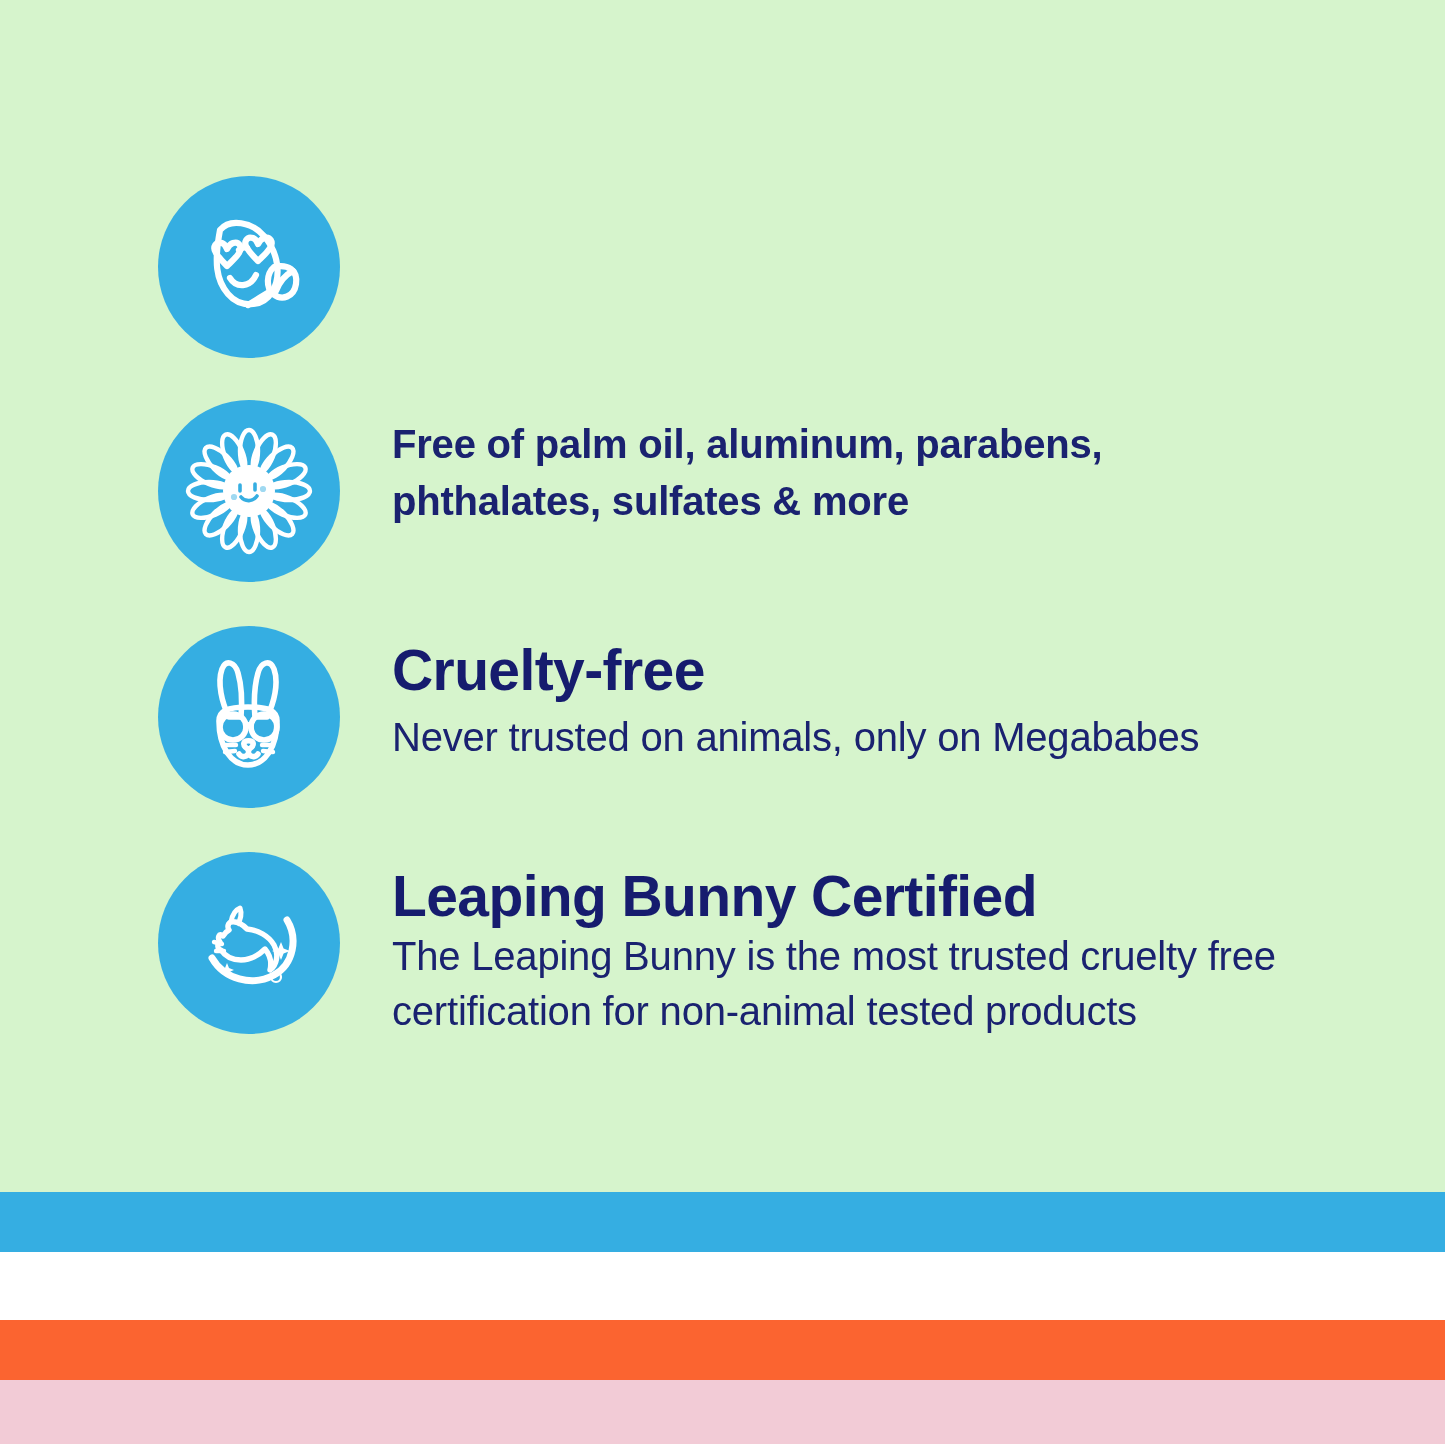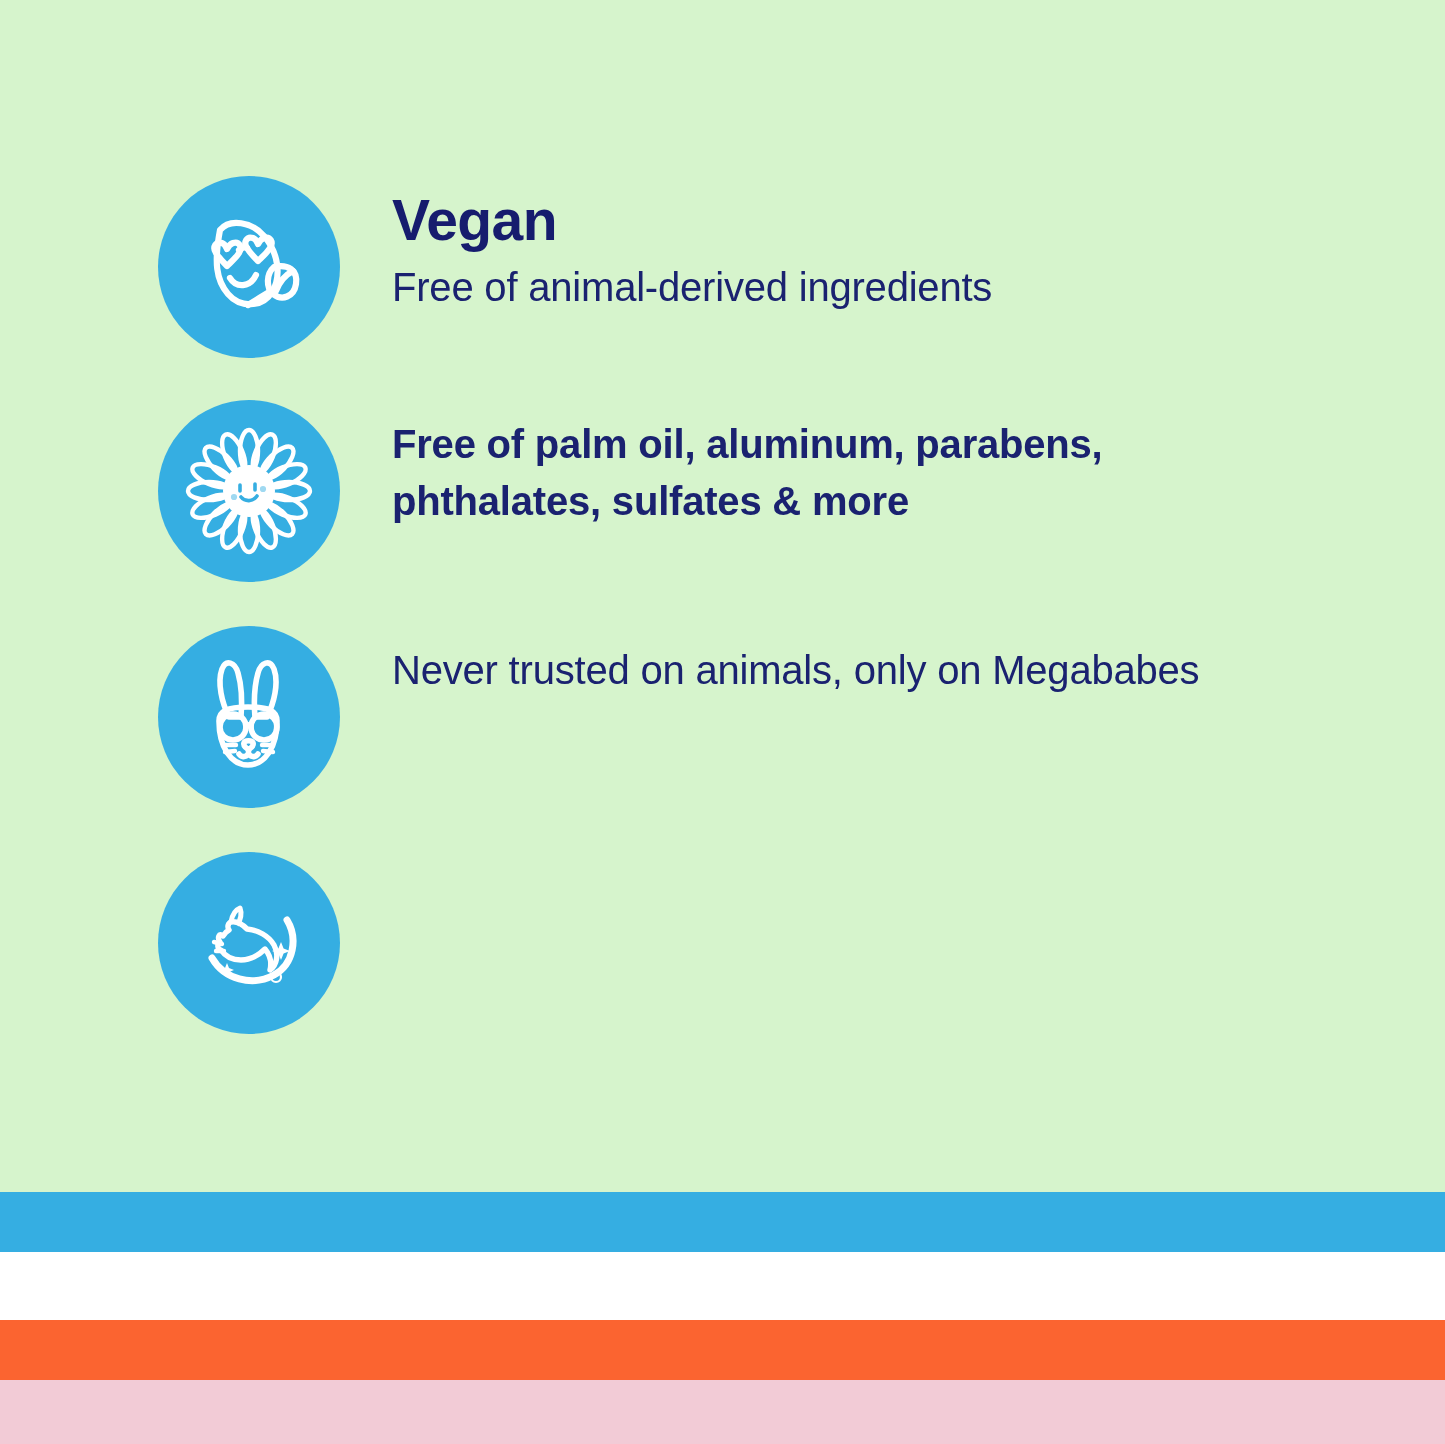--- a/index.html
+++ b/index.html
@@ -124,10 +124,6 @@
           <path d="M90 87 C93 79 99 71 107 67"></path>
         </svg>
       </div>
-      <div class="benefit-text">
-        <h2 class="benefit-title">Vegan</h2>
-        <p class="benefit-desc">Free of animal-derived ingredients</p>
-      </div>
     </div>
 
     <div class="benefit-row r2">

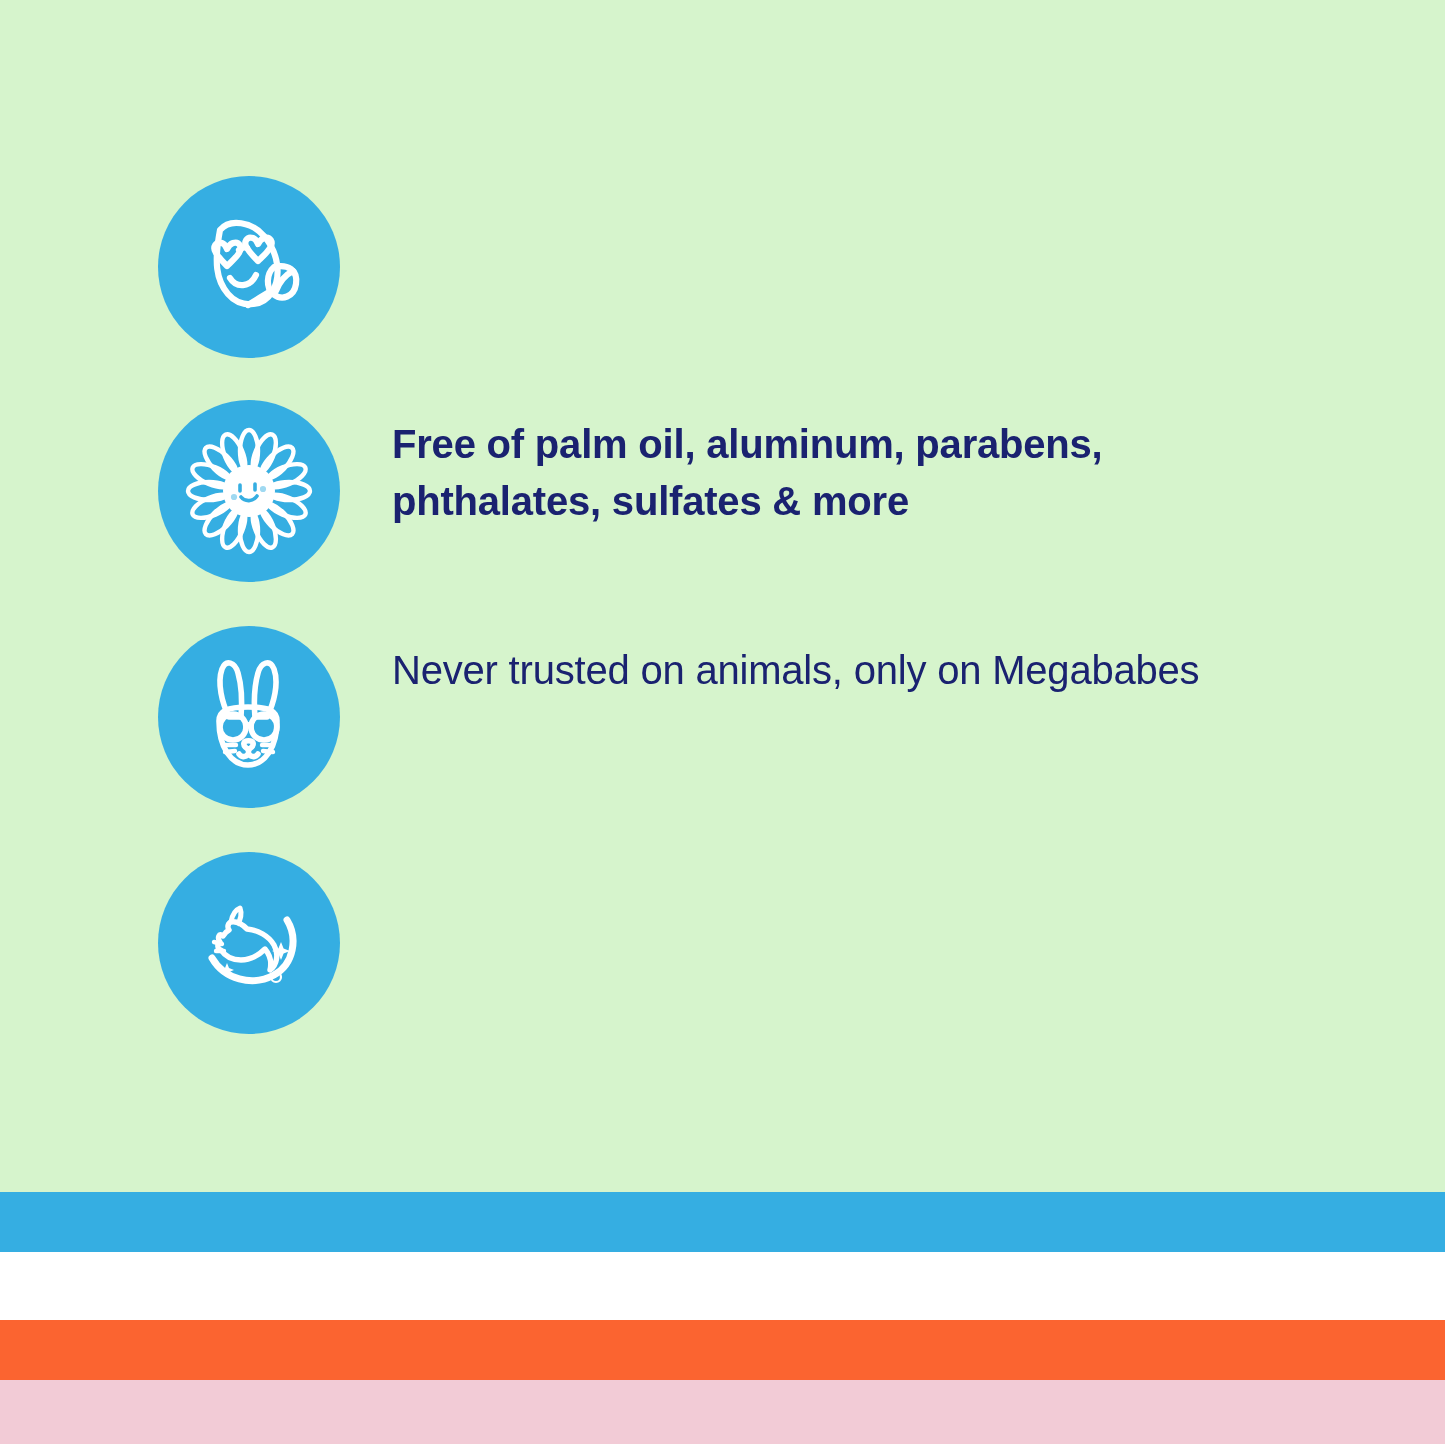--- a/index.html
+++ b/index.html
@@ -228,6 +228,7 @@
         </svg>
       </div>
       <div class="benefit-text">
+        <h2 class="benefit-title">Cruelty-free</h2>
         <p class="benefit-desc">Never trusted on animals, only on Megababes</p>
       </div>
     </div>

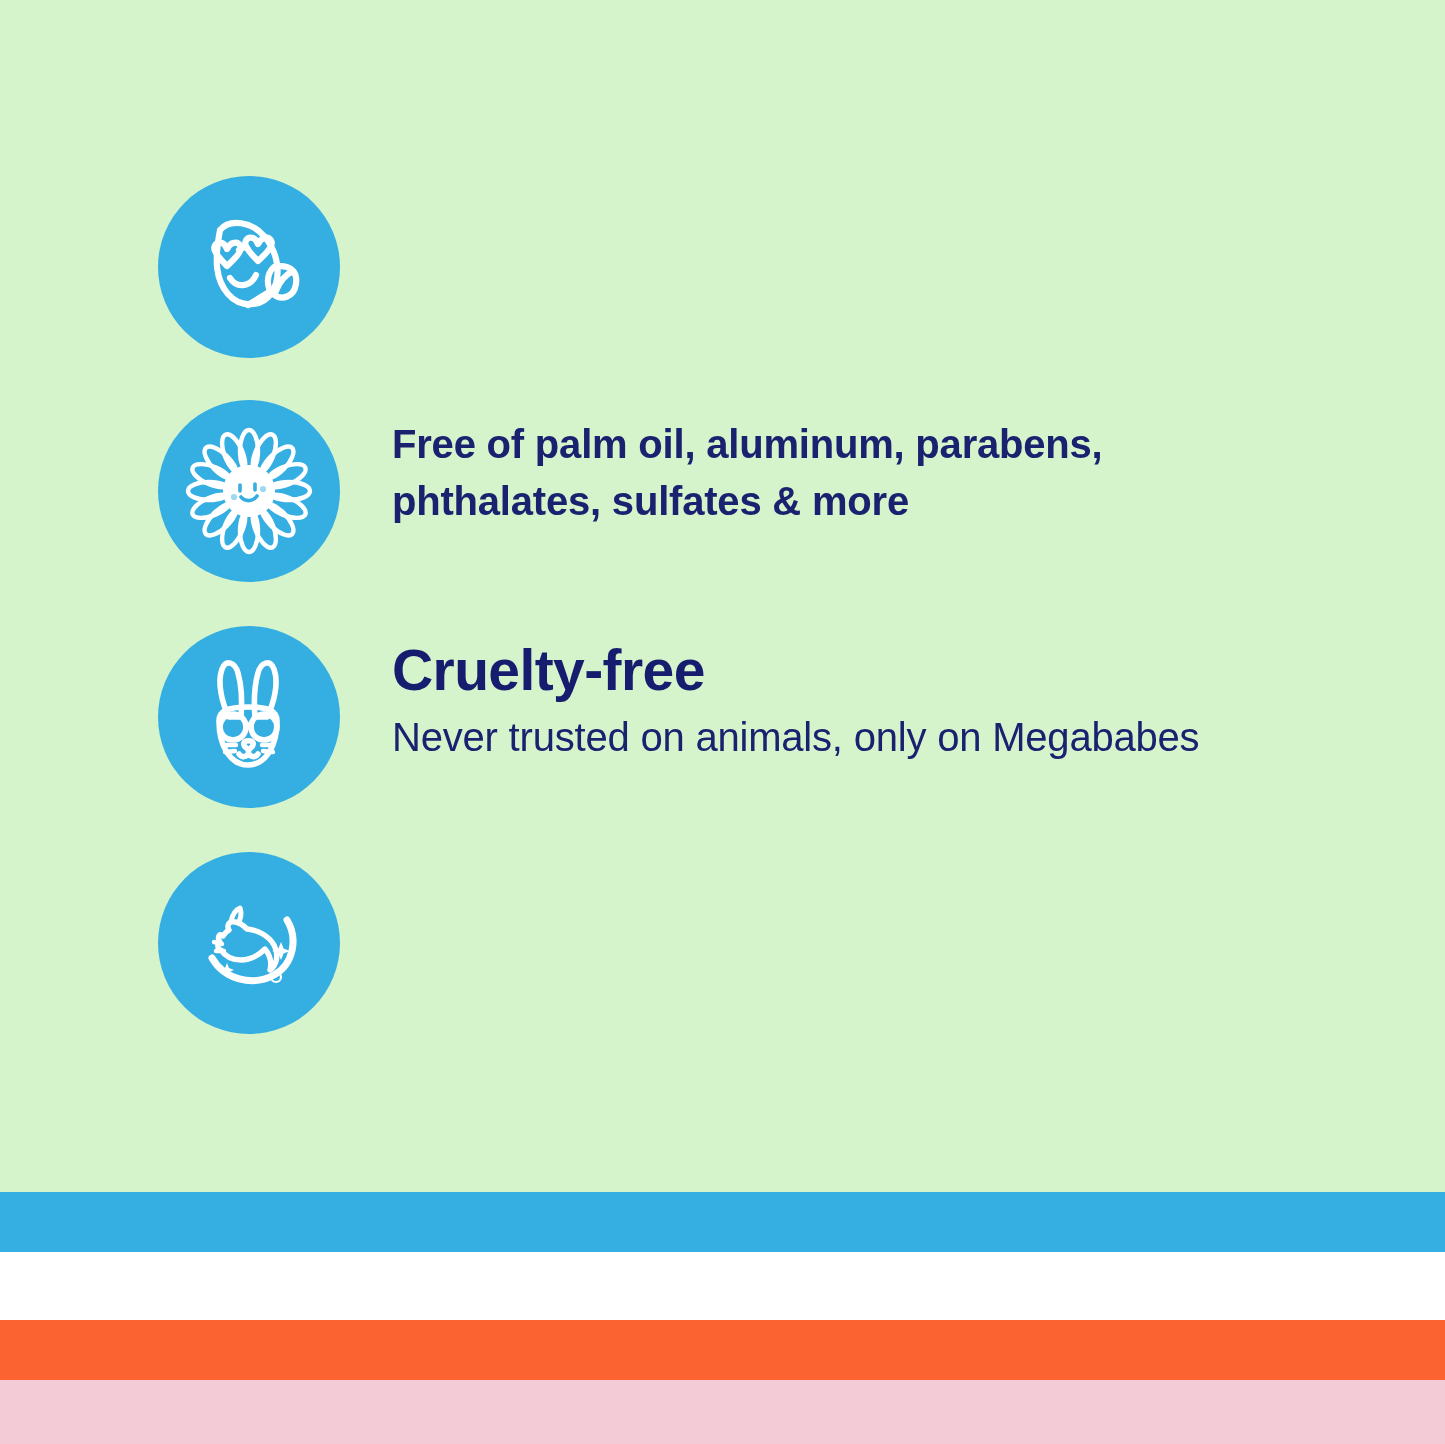--- a/index.html
+++ b/index.html
@@ -257,6 +257,7 @@
         </svg>
       </div>
       <div class="benefit-text">
+        <h2 class="benefit-title">Leaping Bunny Certified</h2>
       </div>
     </div>
 

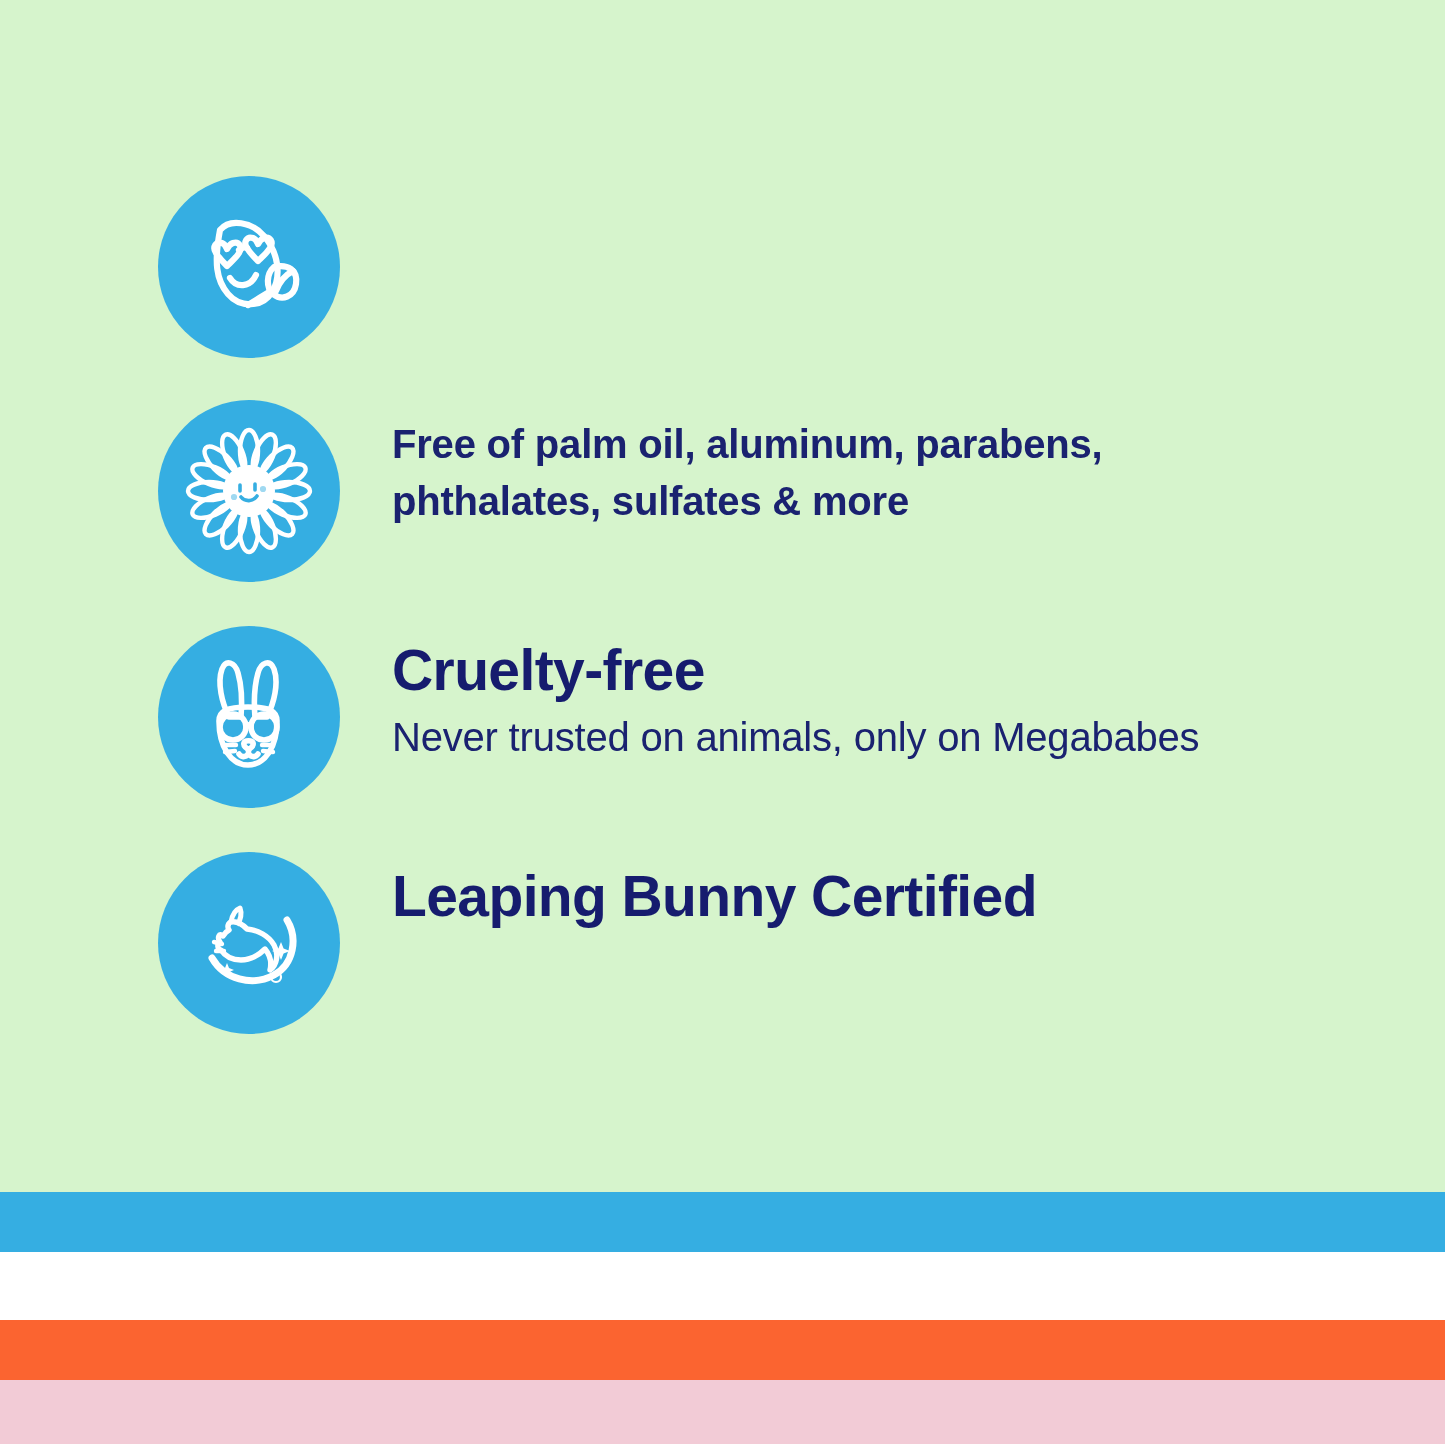--- a/index.html
+++ b/index.html
@@ -258,6 +258,7 @@
       </div>
       <div class="benefit-text">
         <h2 class="benefit-title">Leaping Bunny Certified</h2>
+        <p class="benefit-desc">The Leaping Bunny is the most trusted cruelty free certification for non-animal tested products</p>
       </div>
     </div>
 

